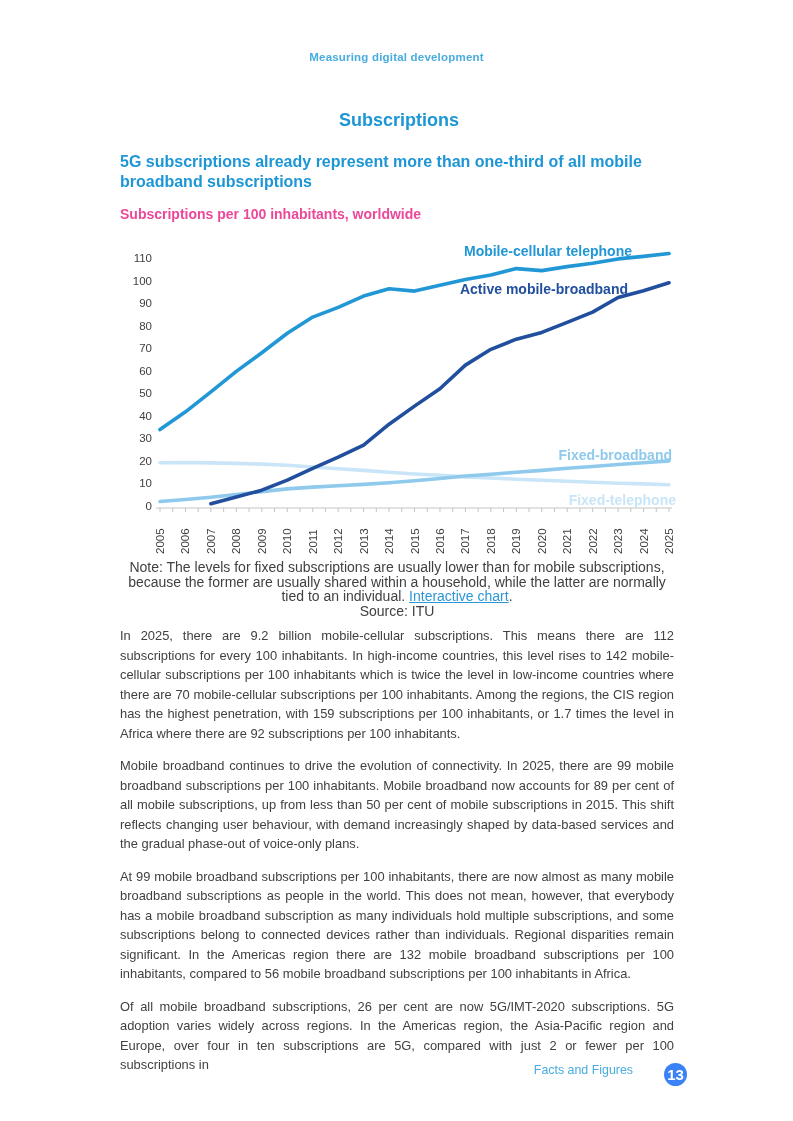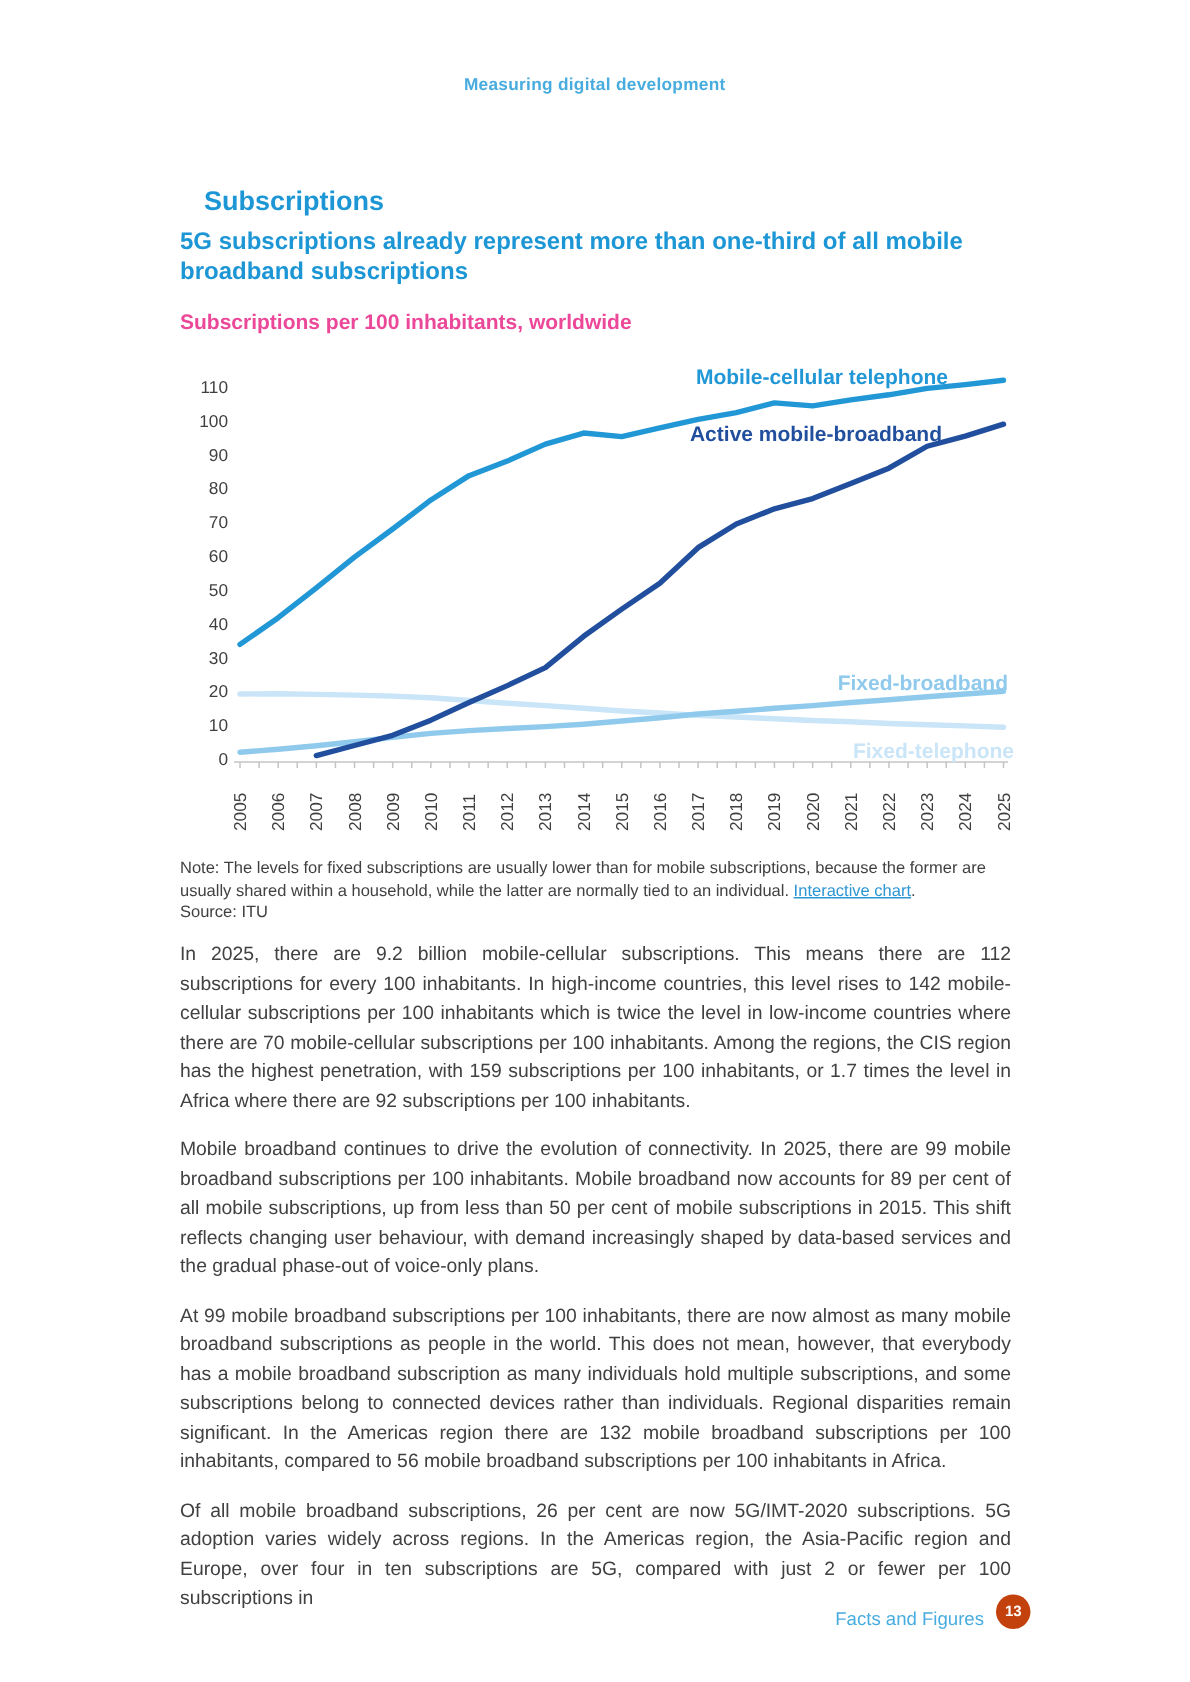--- a/index.html
+++ b/index.html
@@ -58,7 +58,7 @@
 
   <div class="running-header">Measuring digital development</div>
 
-  <h1 class="section-title" style="margin:16px;">Subscriptions</h1>
+  <h1 class="section-title" style="margin:2px;text-align:center;">Subscriptions</h1>
 
   <div class="subtitle">5G subscriptions already represent more than one-third of all mobile broadband subscriptions</div>
 

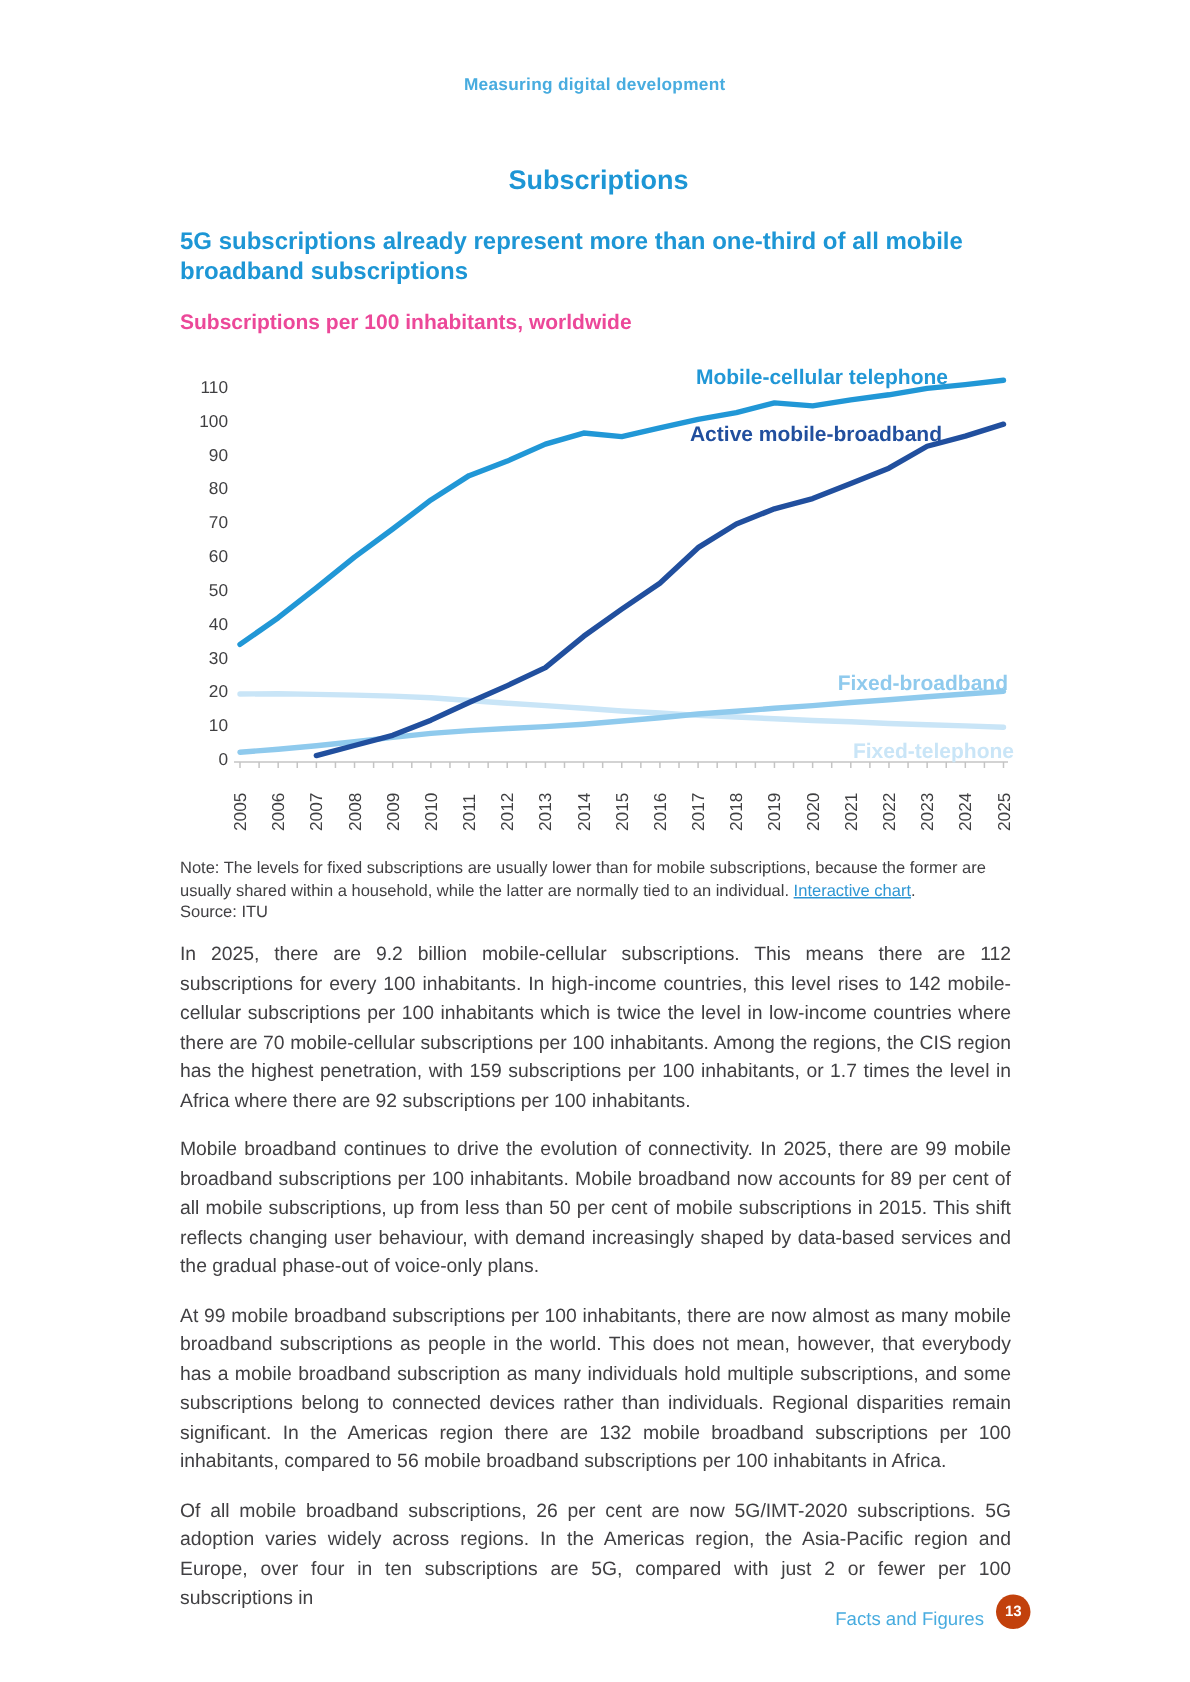--- a/index.html
+++ b/index.html
@@ -28,8 +28,8 @@
   }
   .chart-wrap{position:absolute;top:238px;left:120px;width:560px;height:320px;}
   .note{
-    position:absolute;top:572px;left:120px;width:554px;
-    font-size:11px;line-height:14.6px;color:#414043;
+    position:absolute;top:560px;left:120px;width:554px;
+    font-size:14px;line-height:14.6px;color:#414043;text-align:center;
   }
   .note a{color:#2D96D4;text-decoration:underline;cursor:pointer;}
   .note .source{display:block;}

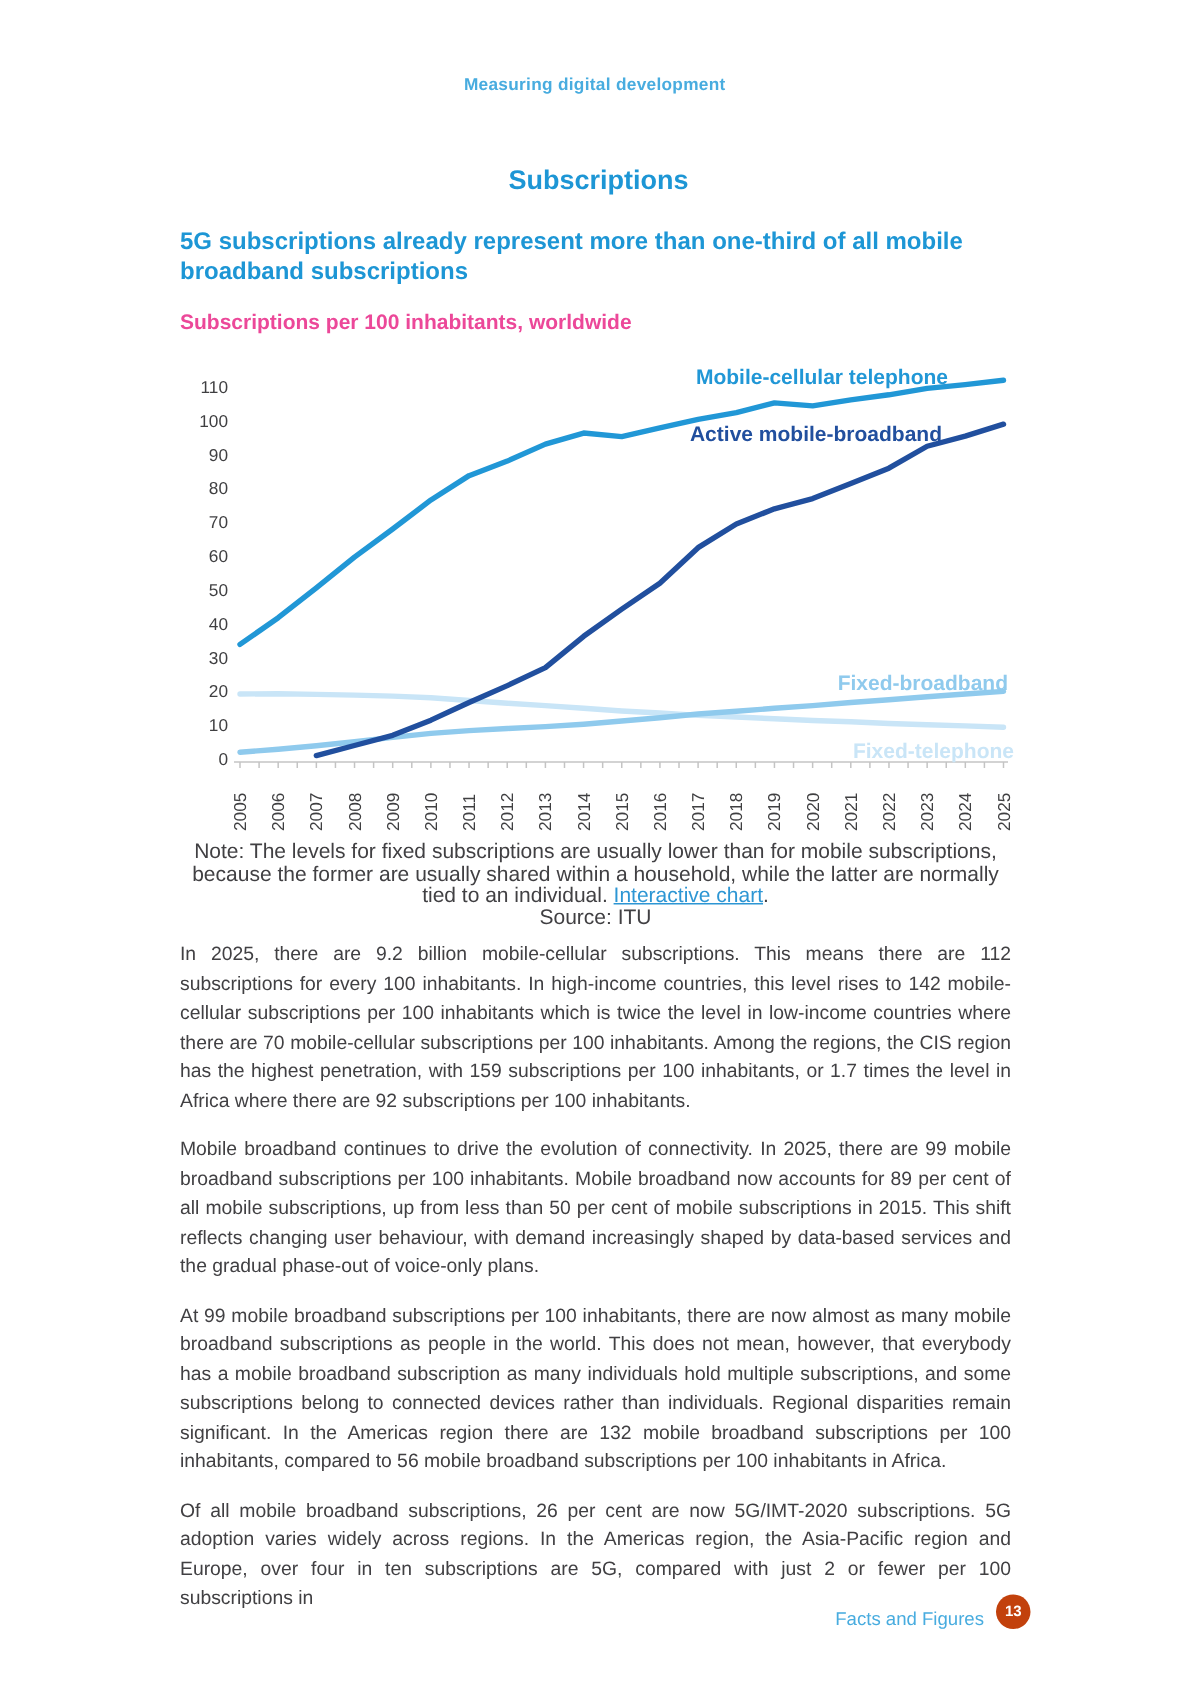--- a/index.html
+++ b/index.html
@@ -40,7 +40,7 @@
   .paragraphs p{margin:13px 0 12px 0;}
   .page-footer{
     position:absolute;top:1063px;right:106px;
-    display:flex;align-items:flex-end;gap:8px;
+    display:flex;align-items:flex-start;gap:31px;
   }
   .footer-label{font-size:12.4px;color:#48ACDF;}
   .page-badge{

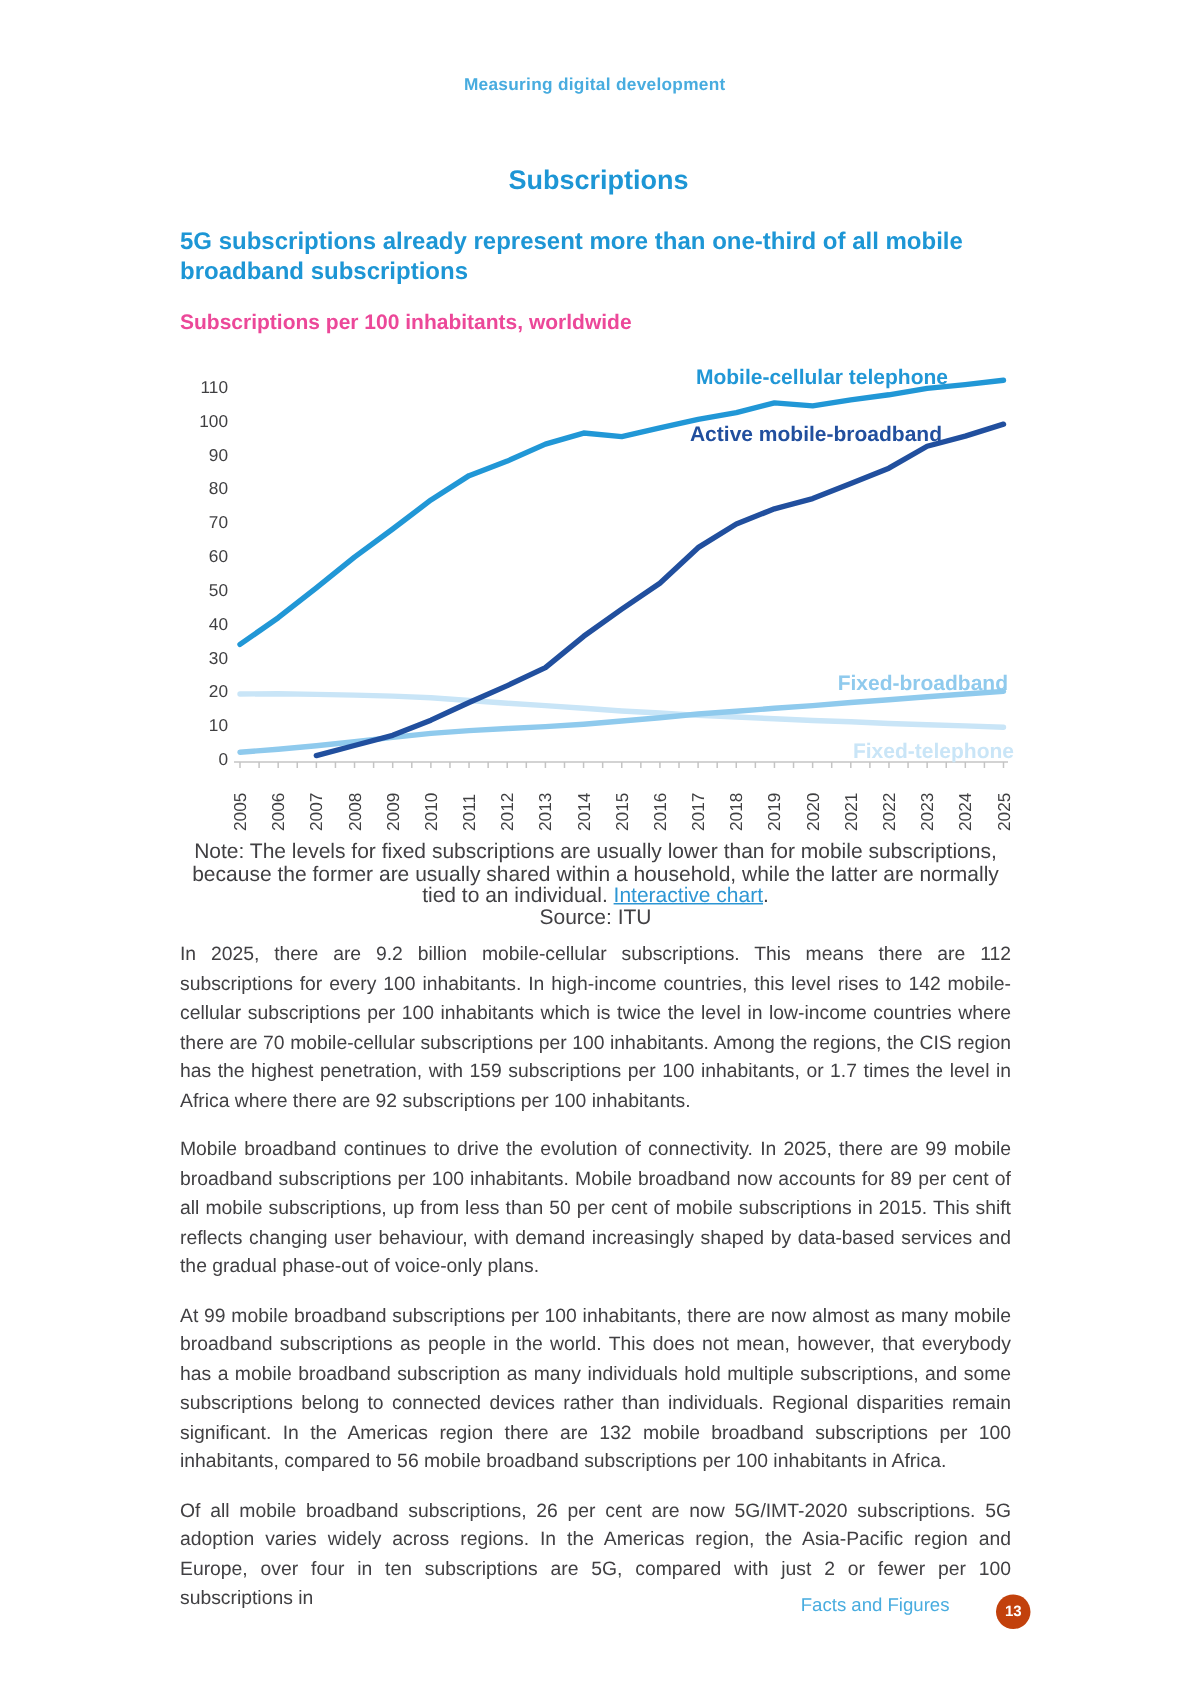--- a/index.html
+++ b/index.html
@@ -45,8 +45,8 @@
   .footer-label{font-size:12.4px;color:#48ACDF;}
   .page-badge{
     width:23px;height:23px;border-radius:50%;
-    background:#c2410c;color:#ffffff;
-    font-size:10px;font-weight:bold;
+    background:#3b82f6;color:#ffffff;
+    font-size:15px;font-weight:bold;
     display:flex;align-items:center;justify-content:center;
   }
   svg text{font-family:"Liberation Sans","DejaVu Sans",sans-serif;}

